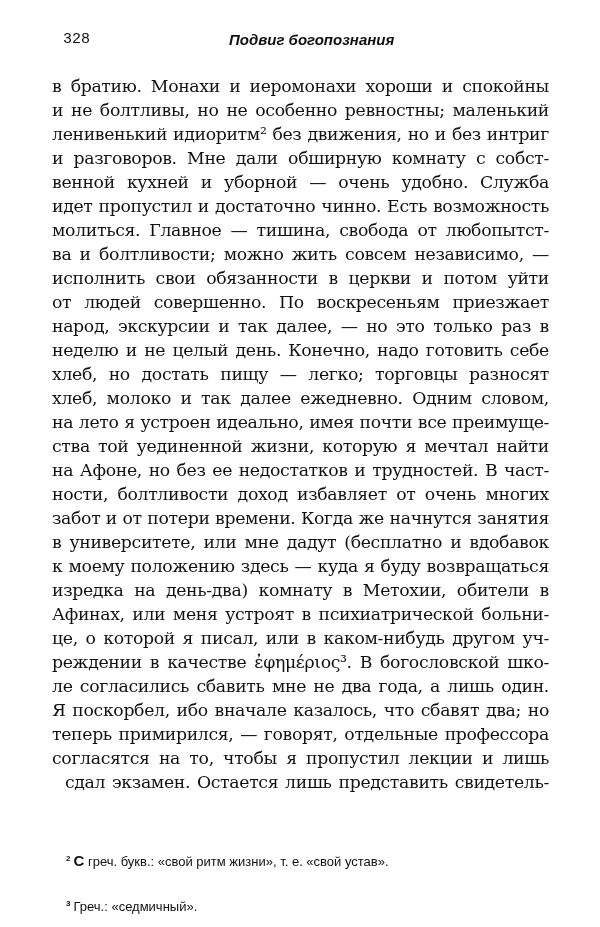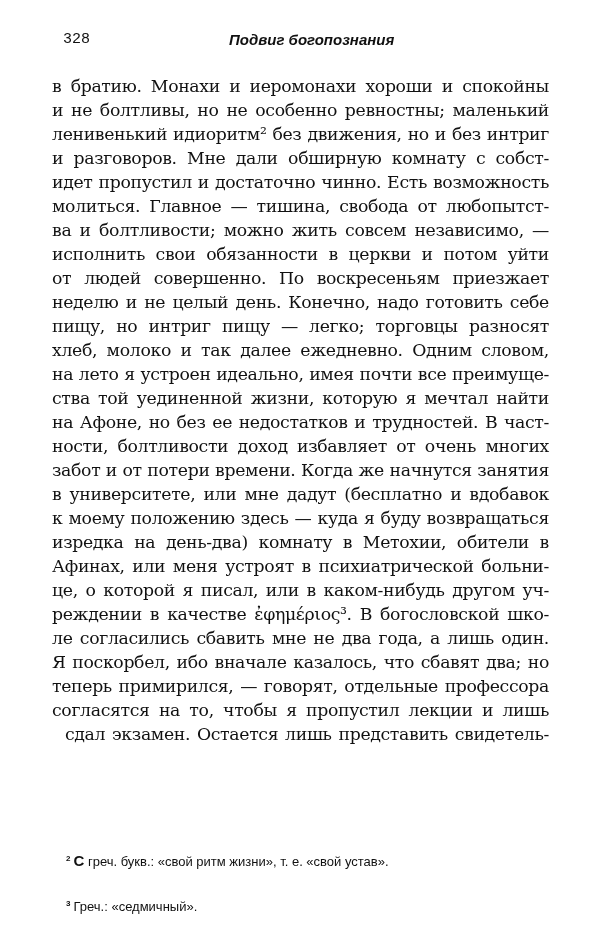--- a/index.html
+++ b/index.html
@@ -98,6 +98,7 @@
   <span class="line">и не болтливы, но не особенно ревностны; маленький</span>
   <span class="line">лени­венький идиоритм² без движения, но и без интриг</span>
   <span class="line">и разговоров. Мне дали обширную комнату с собст-</span>
+  <span class="line">венной кухней и уборной — очень удобно. Служба</span>
   <span class="line">идет пропустил и достаточно чинно. Есть возможность</span>
   <span class="line">молиться. Главное — тишина, свобода от любопытст-</span>
   <span class="line">ва и болтливости; можно жить совсем независимо, —</span>

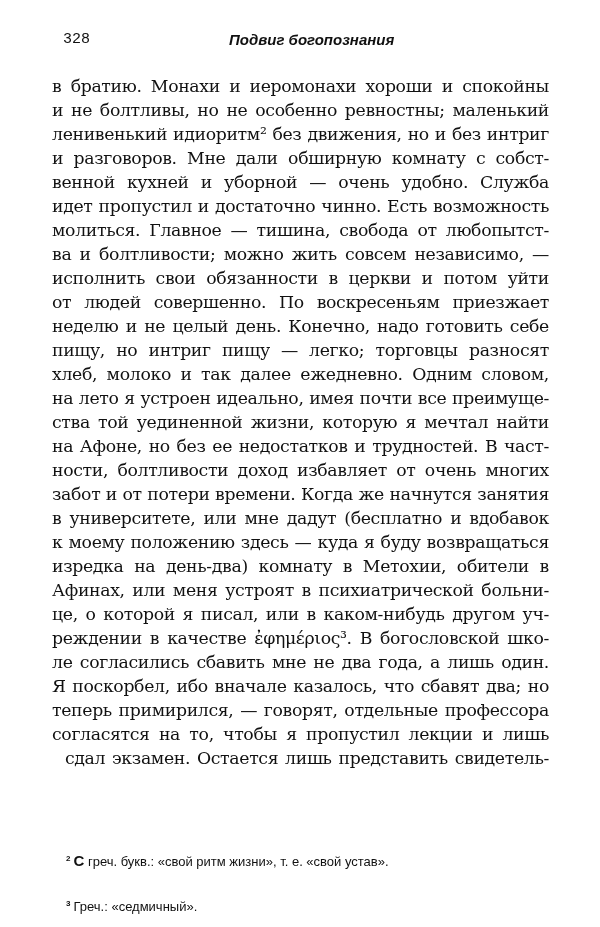--- a/index.html
+++ b/index.html
@@ -104,6 +104,7 @@
   <span class="line">ва и болтливости; можно жить совсем независимо, —</span>
   <span class="line">исполнить свои обязанности в церкви и потом уйти</span>
   <span class="line">от людей совершенно. По воскресеньям приезжает</span>
+  <span class="line">народ, экскурсии и так далее, — но это только раз в</span>
   <span class="line">неделю и не целый день. Конечно, надо готовить себе</span>
   <span class="line">пищу, но интриг пищу — легко; торговцы разносят</span>
   <span class="line">хлеб, молоко и так далее ежедневно. Одним словом,</span>

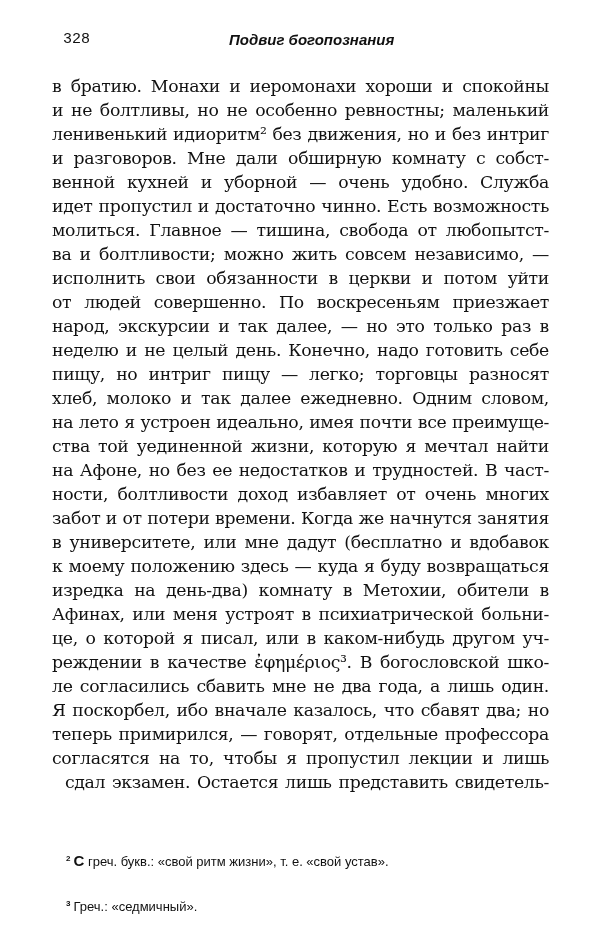--- a/index.html
+++ b/index.html
@@ -106,7 +106,7 @@
   <span class="line">от людей совершенно. По воскресеньям приезжает</span>
   <span class="line">народ, экскурсии и так далее, — но это только раз в</span>
   <span class="line">неделю и не целый день. Конечно, надо готовить себе</span>
-  <span class="line">пищу, но интриг пищу — легко; торговцы разносят</span>
+  <span class="line">хлеб, но достать пищу — легко; торговцы разносят</span>
   <span class="line">хлеб, молоко и так далее ежедневно. Одним словом,</span>
   <span class="line">на лето я устроен идеально, имея почти все преимуще-</span>
   <span class="line">ства той уединенной жизни, которую я мечтал найти</span>

